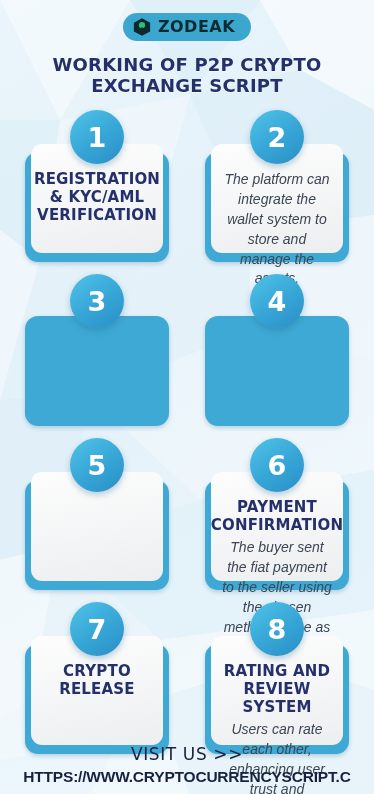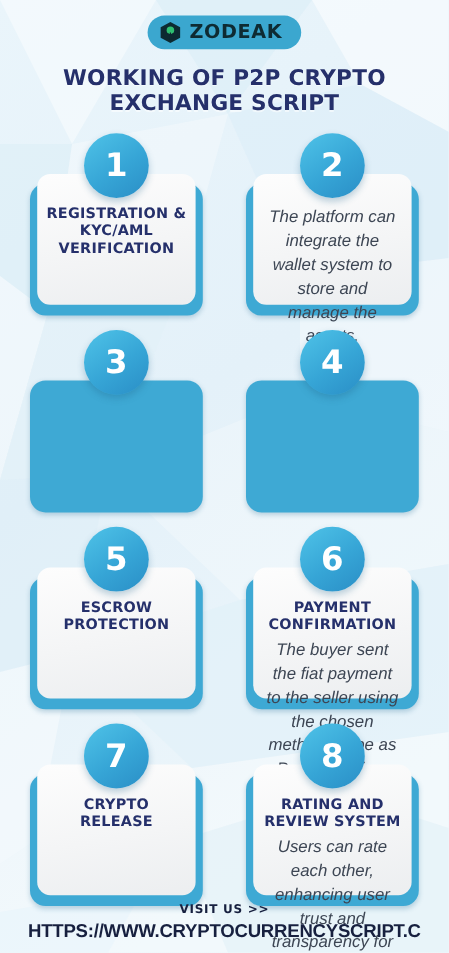--- a/index.html
+++ b/index.html
@@ -119,7 +119,7 @@
   .step-title {
     font-family:"DejaVu Sans", sans-serif;
     font-weight:700;
-    font-size:12px;
+    font-size:15px;
     line-height:1.2;
     letter-spacing:0.2px;
     color:#25306b;

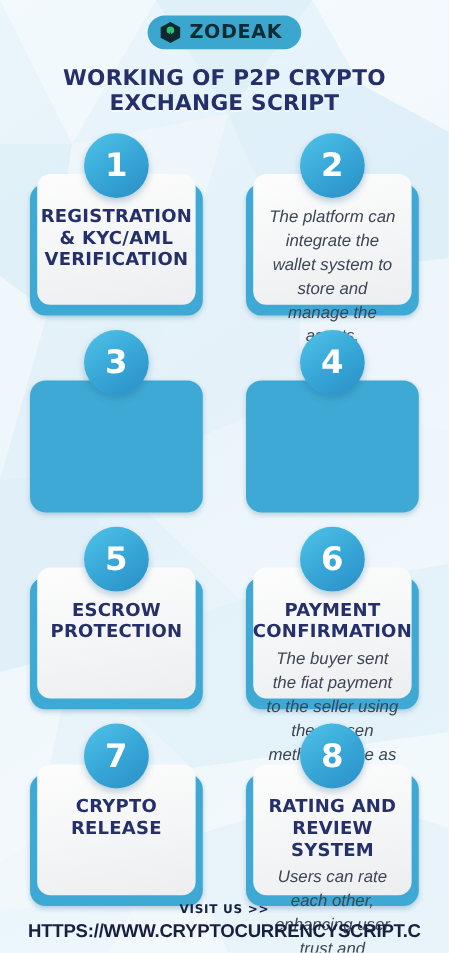--- a/index.html
+++ b/index.html
@@ -249,7 +249,6 @@
     <div class="step">
       <div class="step-plate"></div>
       <div class="step-card">
-        <div class="step-title">ESCROW PROTECTION</div>
       </div>
       <div class="step-badge">
         <span>5</span>

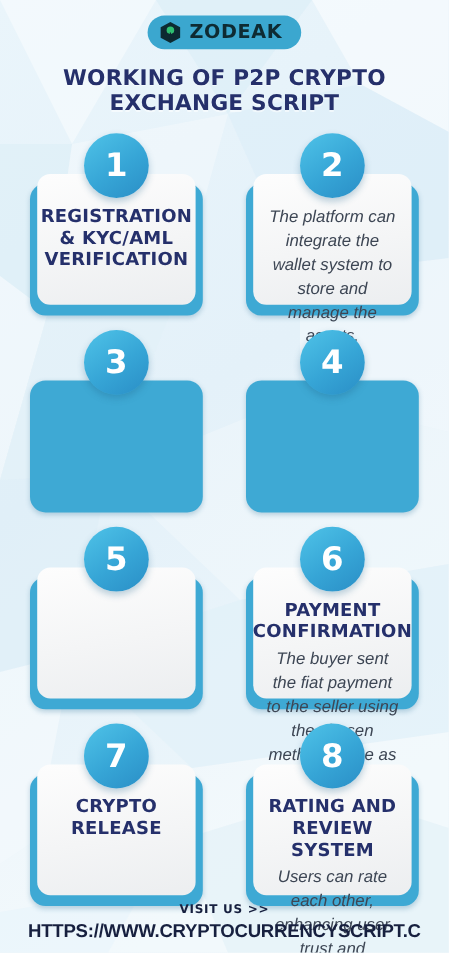--- a/index.html
+++ b/index.html
@@ -145,8 +145,8 @@
   }
   .visit-us {
     font-family:"DejaVu Sans", sans-serif;
-    font-weight:700;
-    font-size:10px;
+    font-weight:400;
+    font-size:17px;
     letter-spacing:0.6px;
     color:#17203f;
   }

